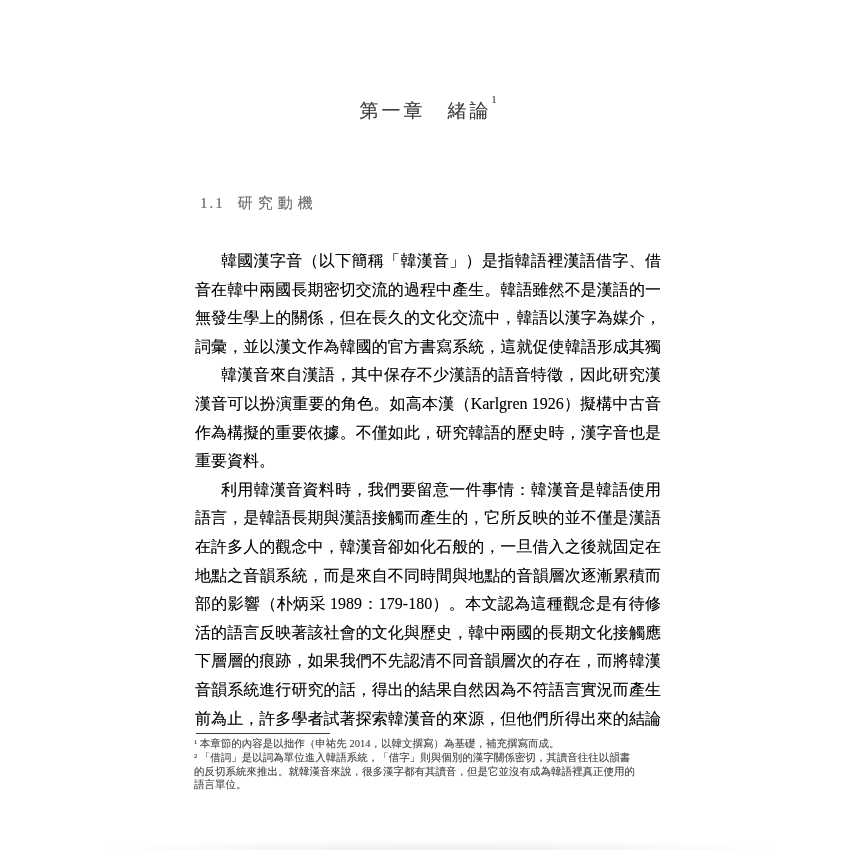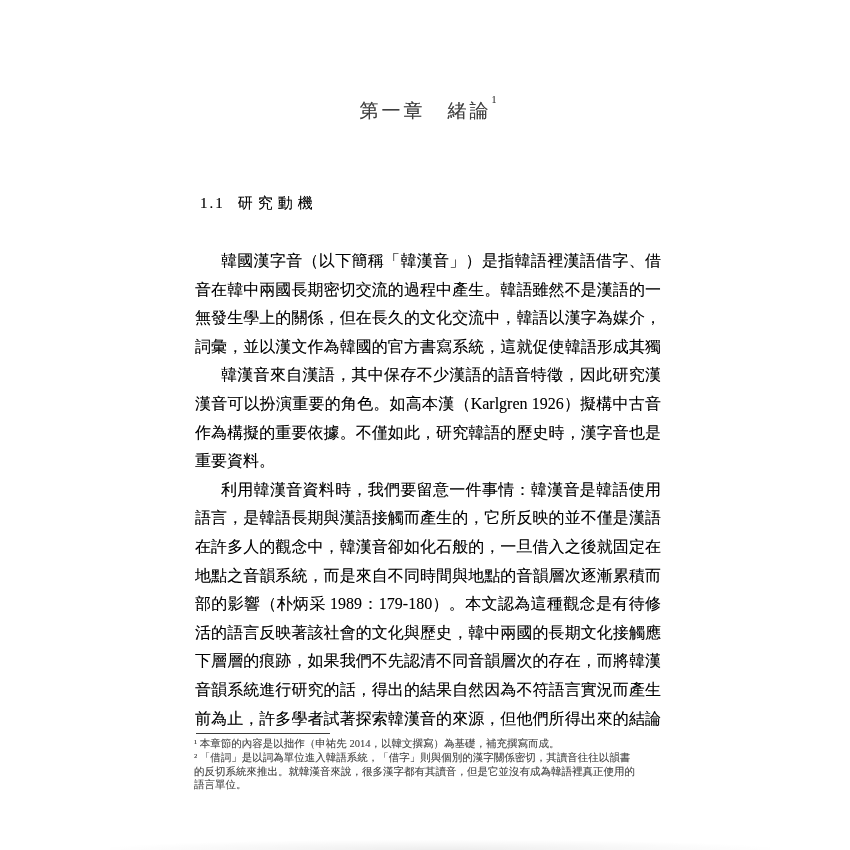--- a/index.html
+++ b/index.html
@@ -36,7 +36,7 @@
     top: 194px;
     left: 200px;
     font-size: 15px;
-    color: #000000;
+    color: #737373;
   }
   .sec-num { letter-spacing: 2px; margin-right: 13px; }
   .sec-title { letter-spacing: 5px; }

